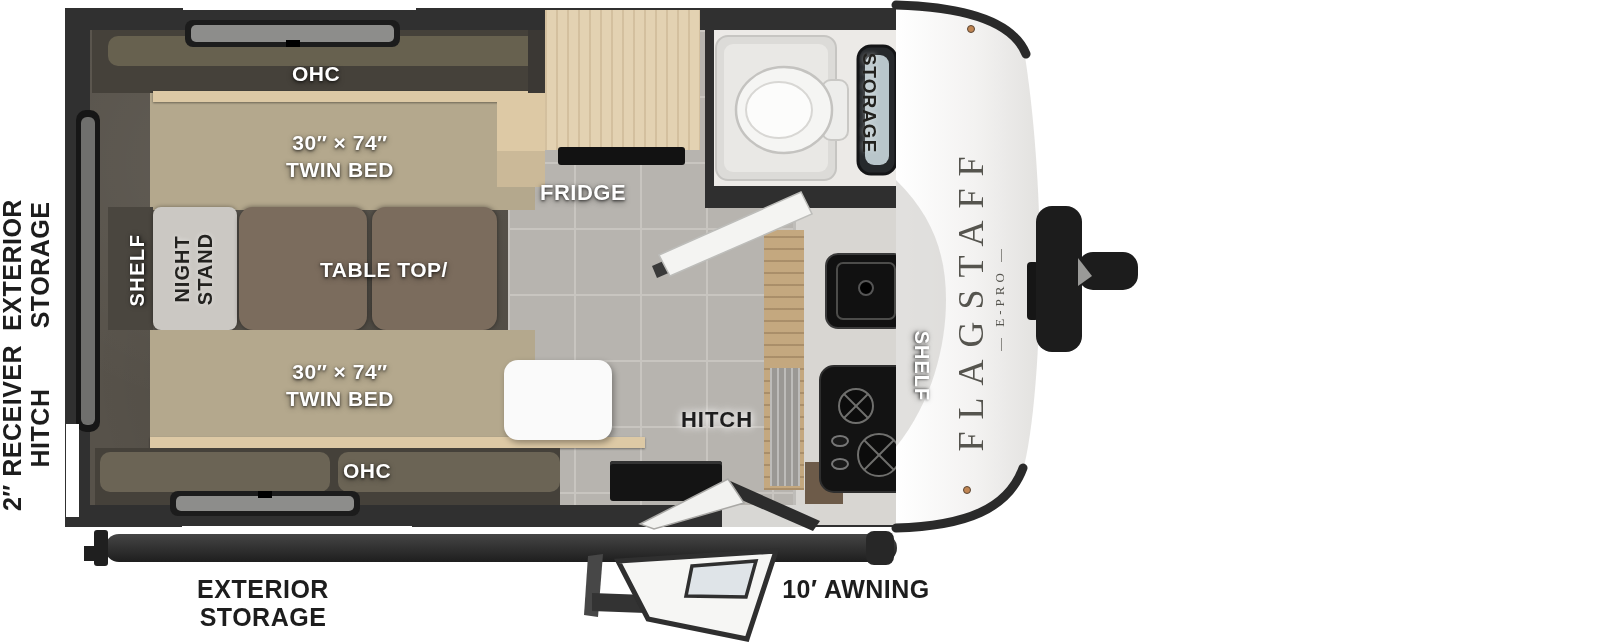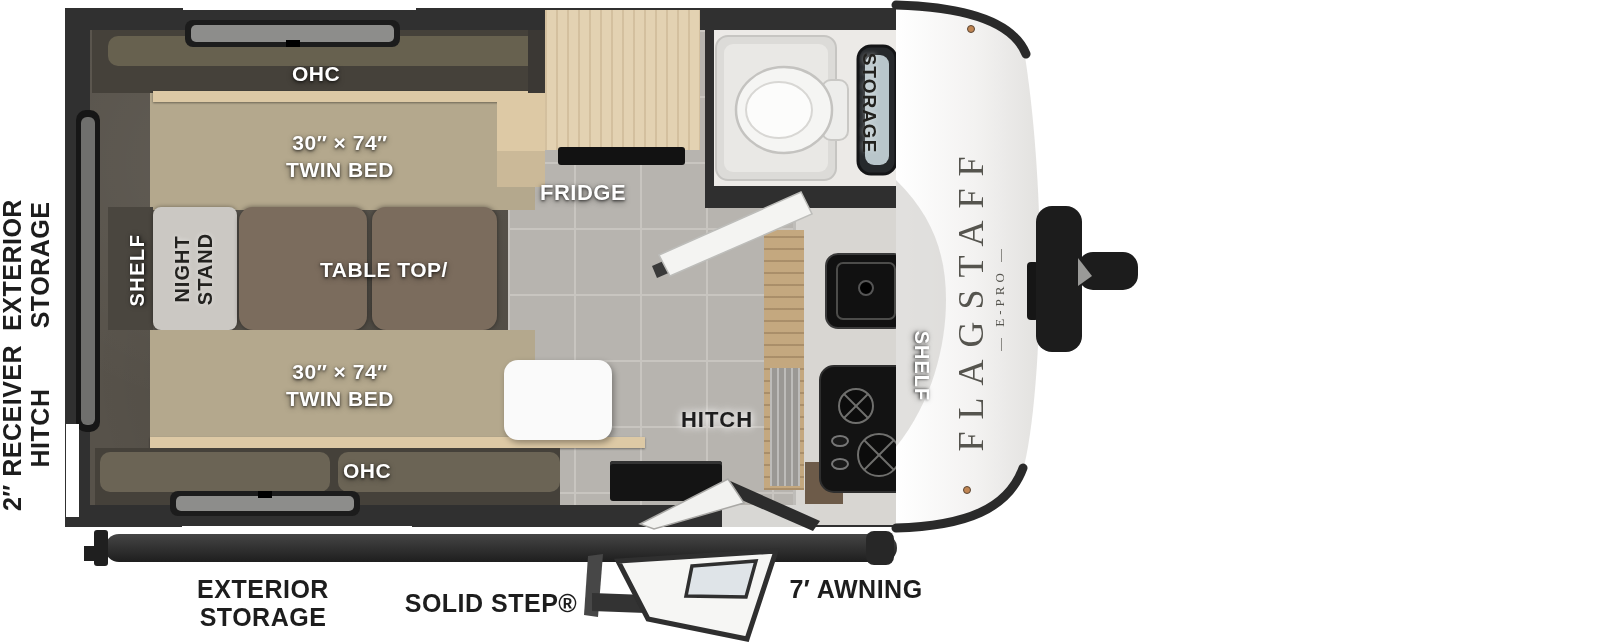--- a/index.html
+++ b/index.html
@@ -246,7 +246,6 @@
     <div>STORAGE</div>
   </div>
   <div class="lbl lbl-ext ctr" style="left:491px;top:603px;">
-    <div>SOLID STEP®</div>
   </div>
   <div class="lbl lbl-ext ctr" style="left:856px;top:589px;">7′ AWNING</div>
 

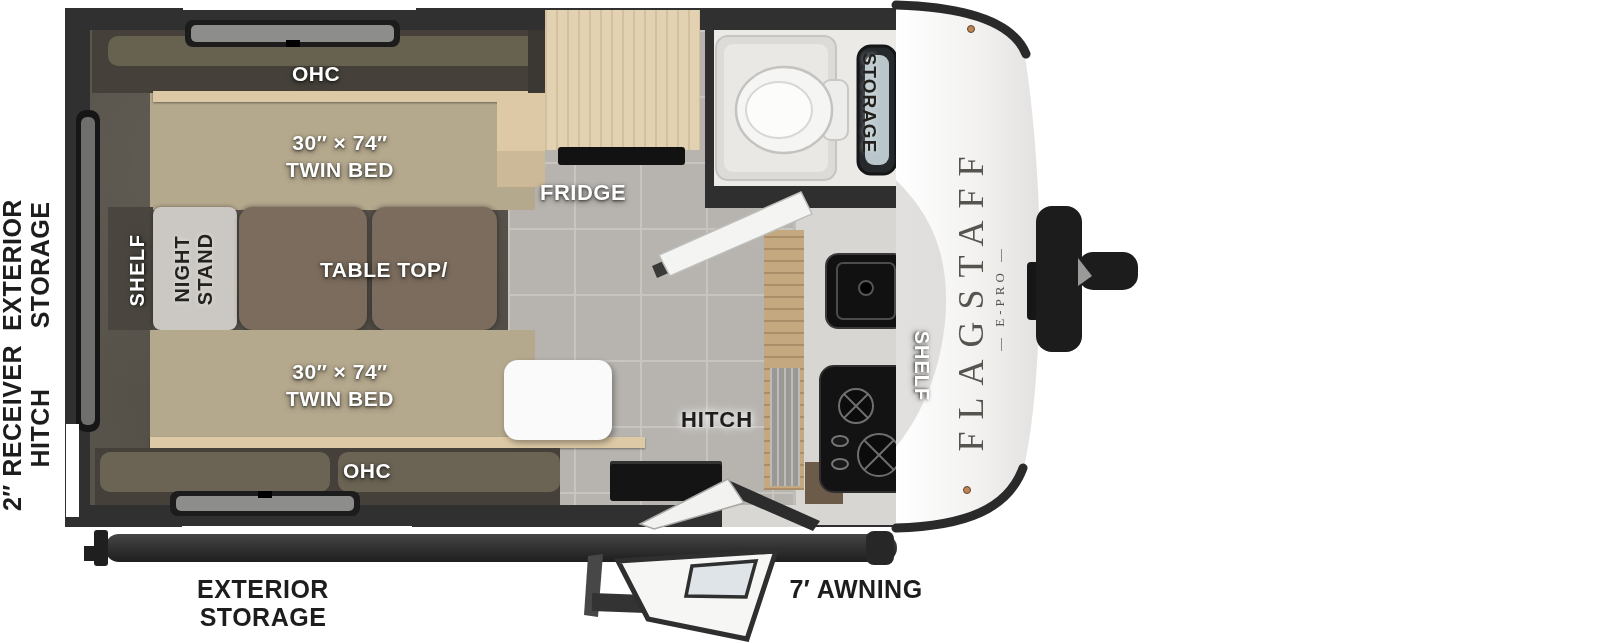--- a/index.html
+++ b/index.html
@@ -247,7 +247,7 @@
   </div>
   <div class="lbl lbl-ext ctr" style="left:491px;top:603px;">
   </div>
-  <div class="lbl lbl-ext ctr" style="left:856px;top:589px;">7′ AWNING</div>
+  <div class="lbl lbl-ext ctr" style="left:856px;top:589px;">10′ AWNING</div>
 
   <div class="lbl logo rot-ccw" style="left:979px;top:298px;">
     <div class="l1">FLAGSTAFF</div>

